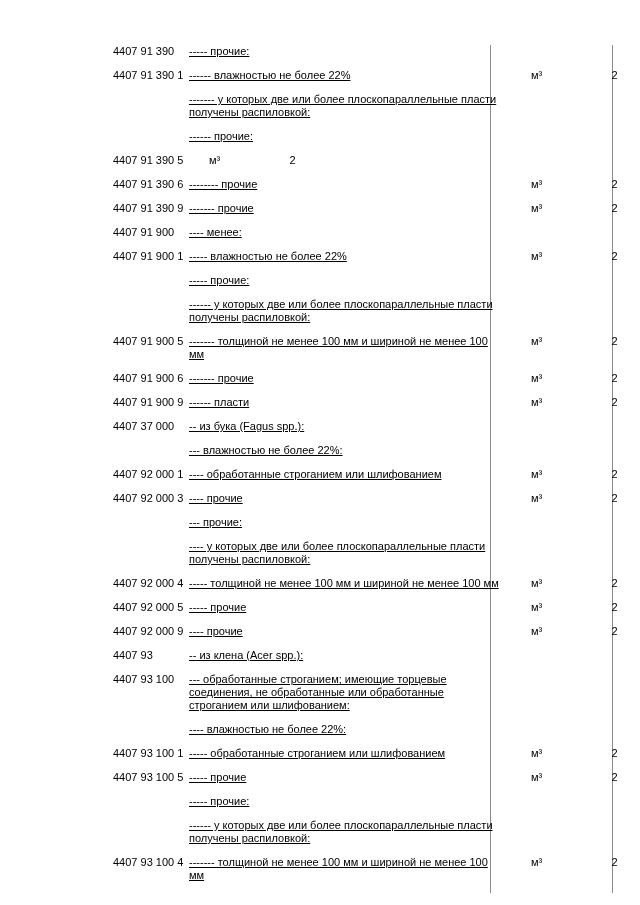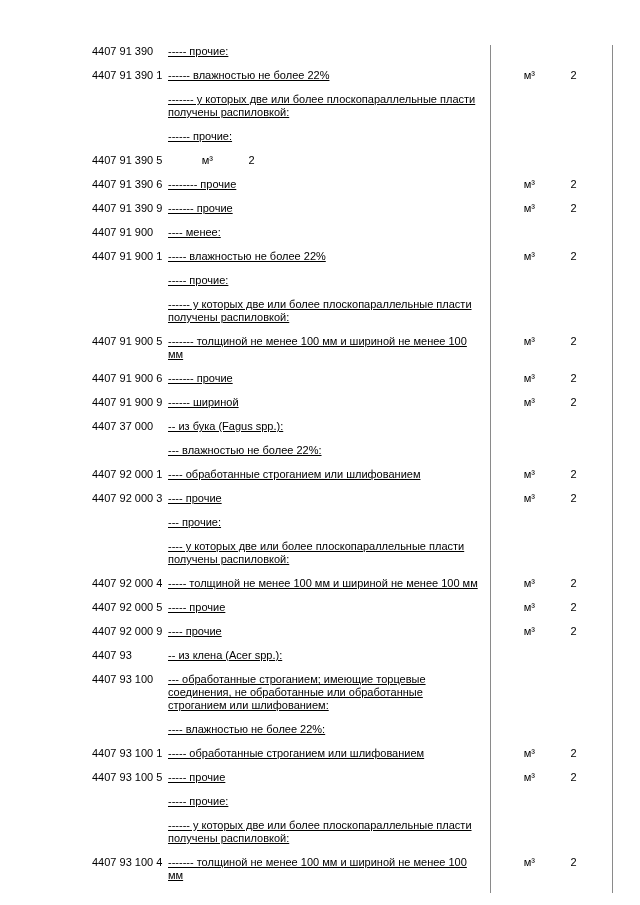--- a/index.html
+++ b/index.html
@@ -20,6 +20,7 @@
     top: 45px;
     left: 0;
     width: 612px;
+    padding-left: 21px;
   }
   .vline {
     position: absolute;

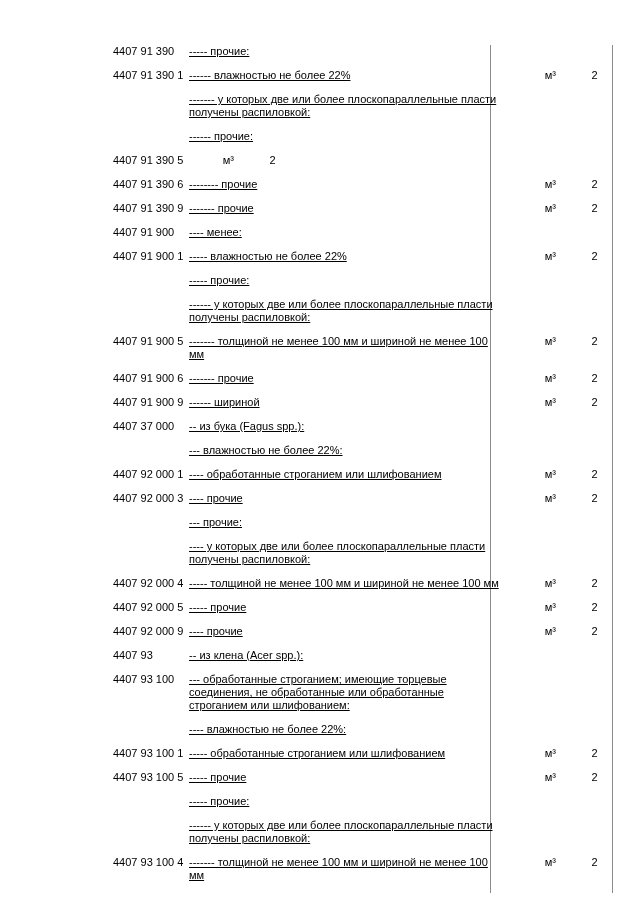--- a/index.html
+++ b/index.html
@@ -52,7 +52,8 @@
   }
   .cell.unit {
     width: 45px;
-    text-align: right;
+    text-align: left;
+    margin-left: 20px;
   }
   .cell.rate {
     width: 77px;

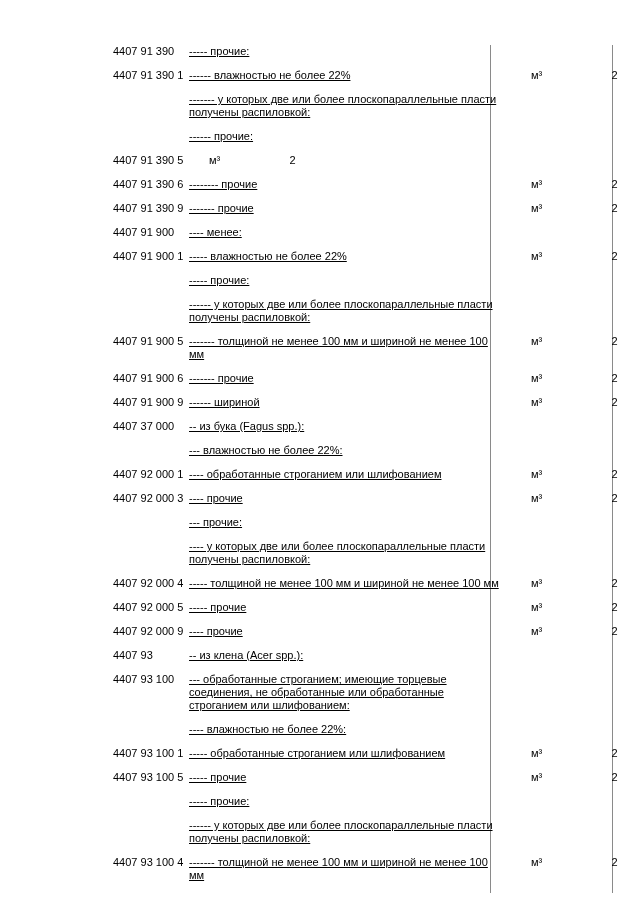--- a/index.html
+++ b/index.html
@@ -160,7 +160,7 @@
 
   <div class="row">
     <div class="cell code">4407 91 900 9</div>
-    <div class="cell desc">------ шириной</div>
+    <div class="cell desc">------ пласти</div>
     <div class="cell unit">м³</div>
     <div class="cell rate">2</div>
   </div>

